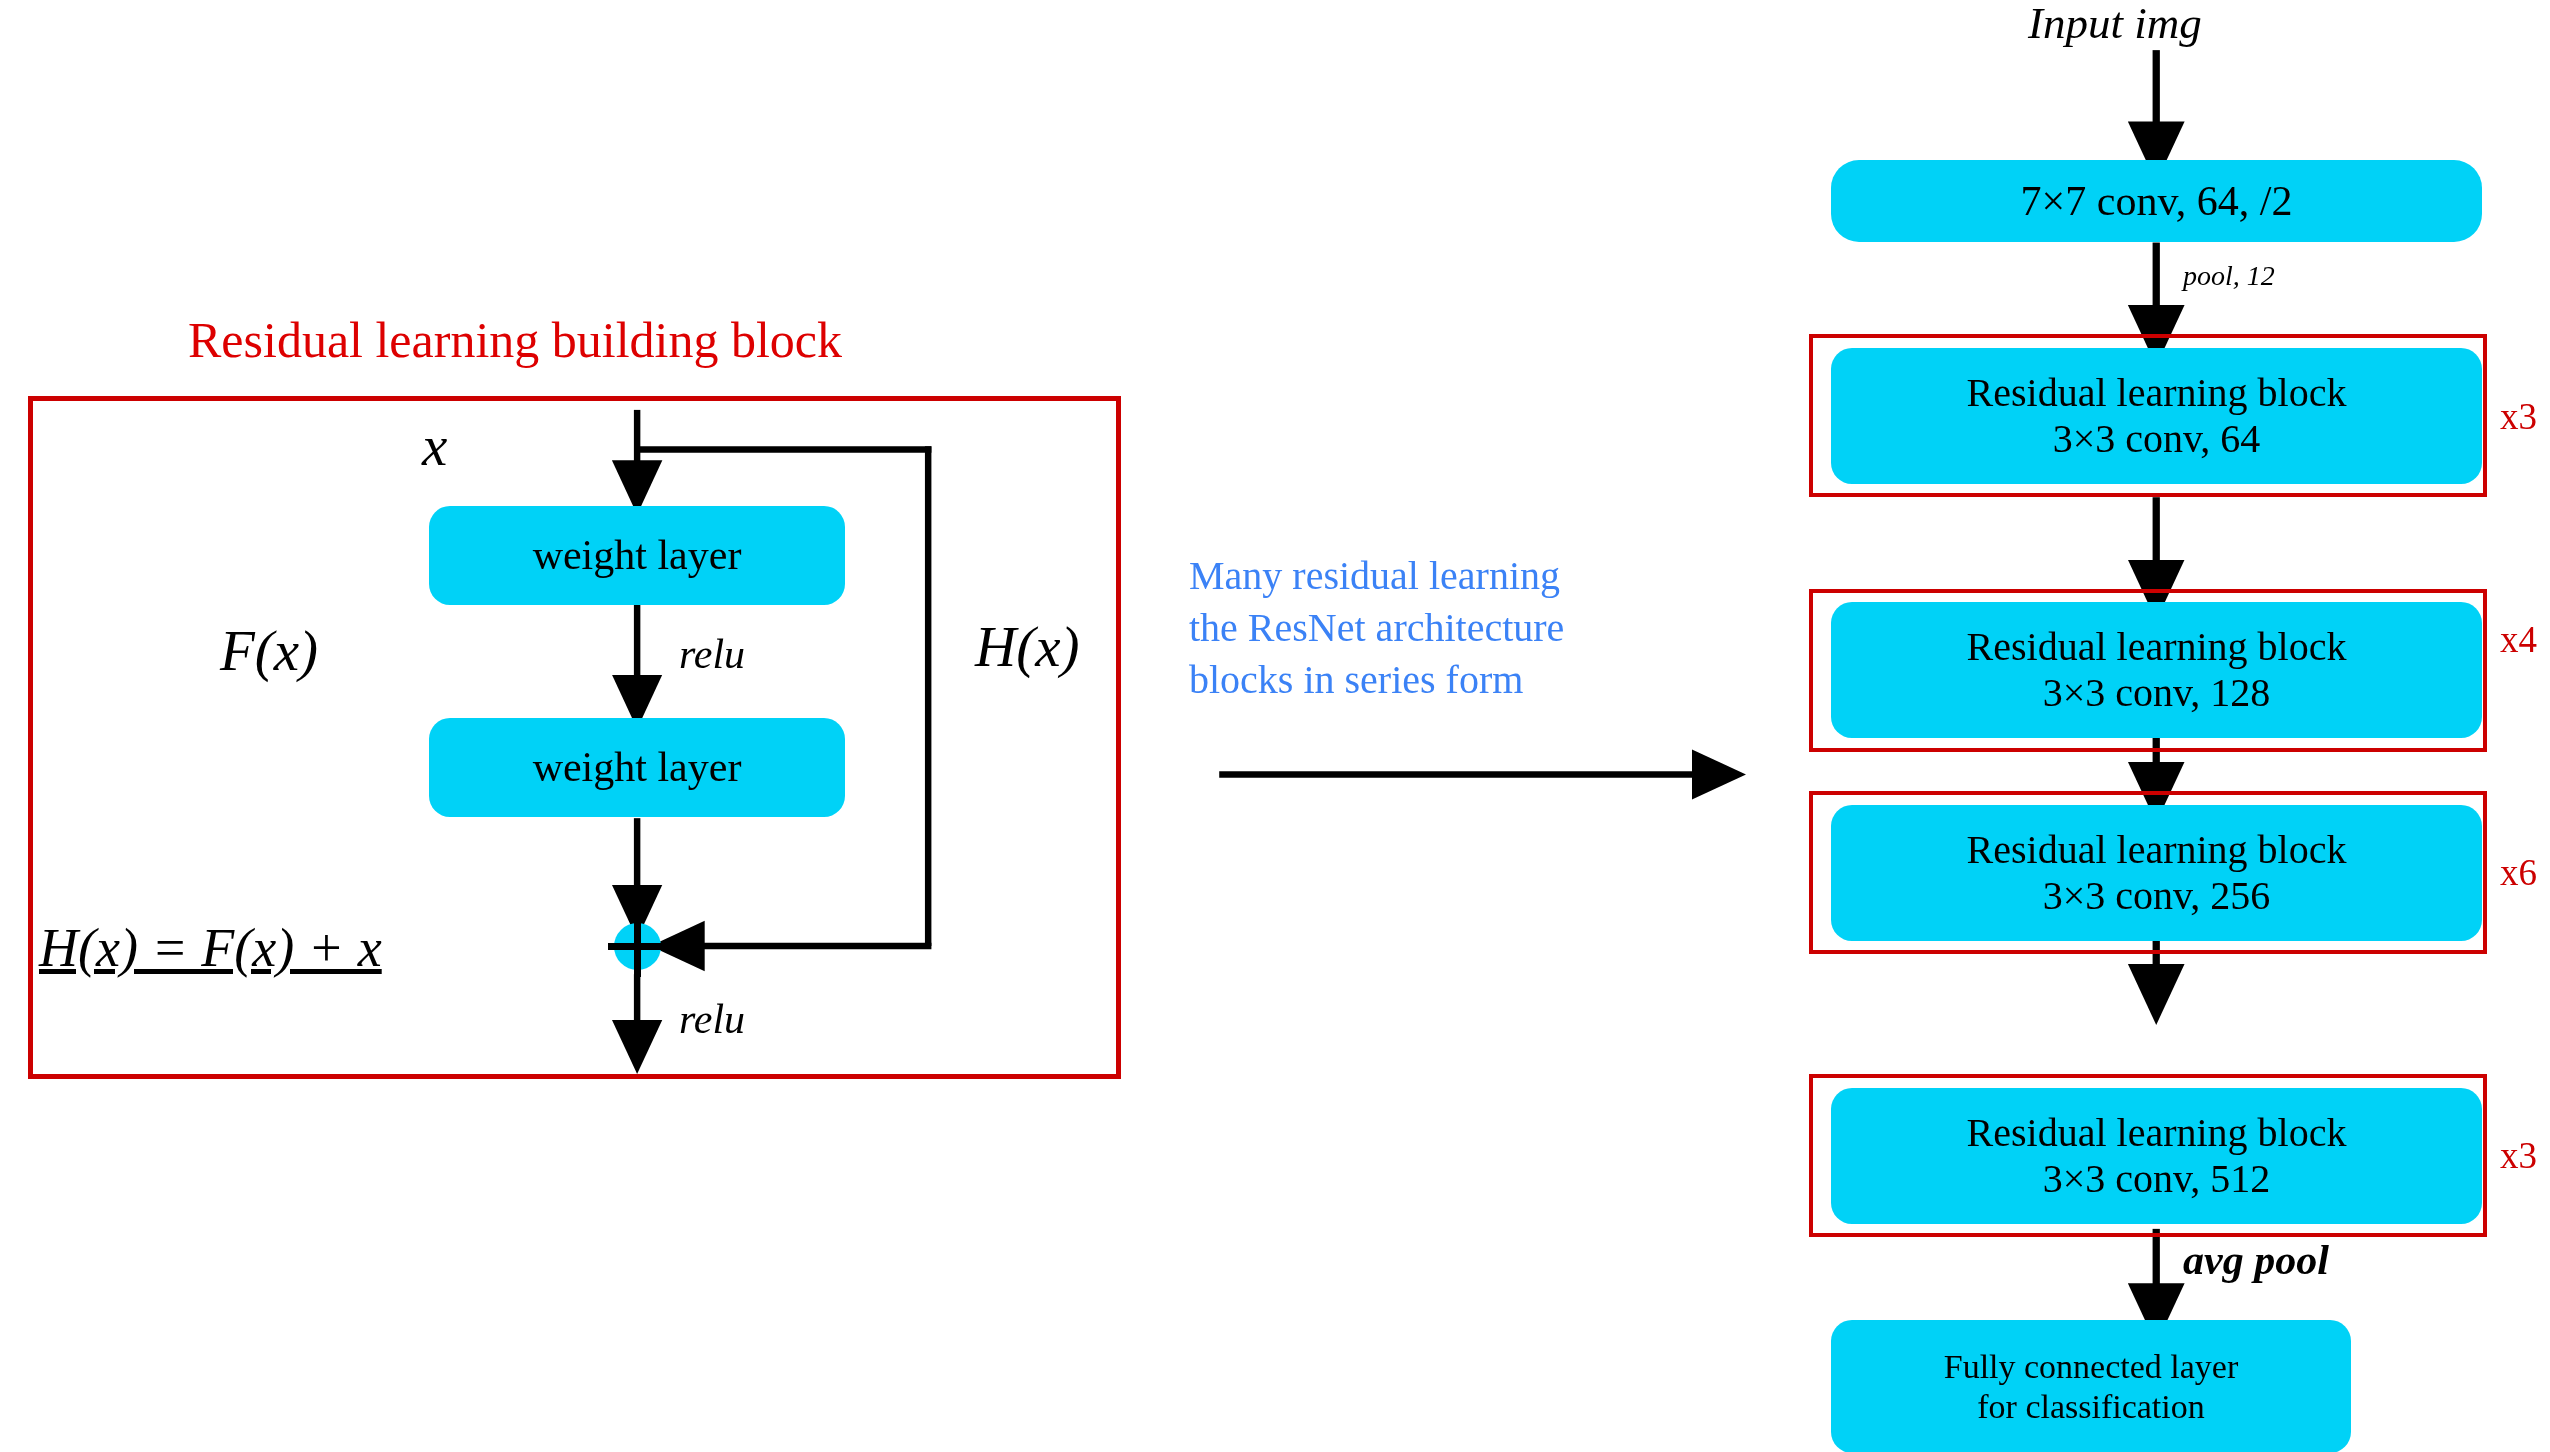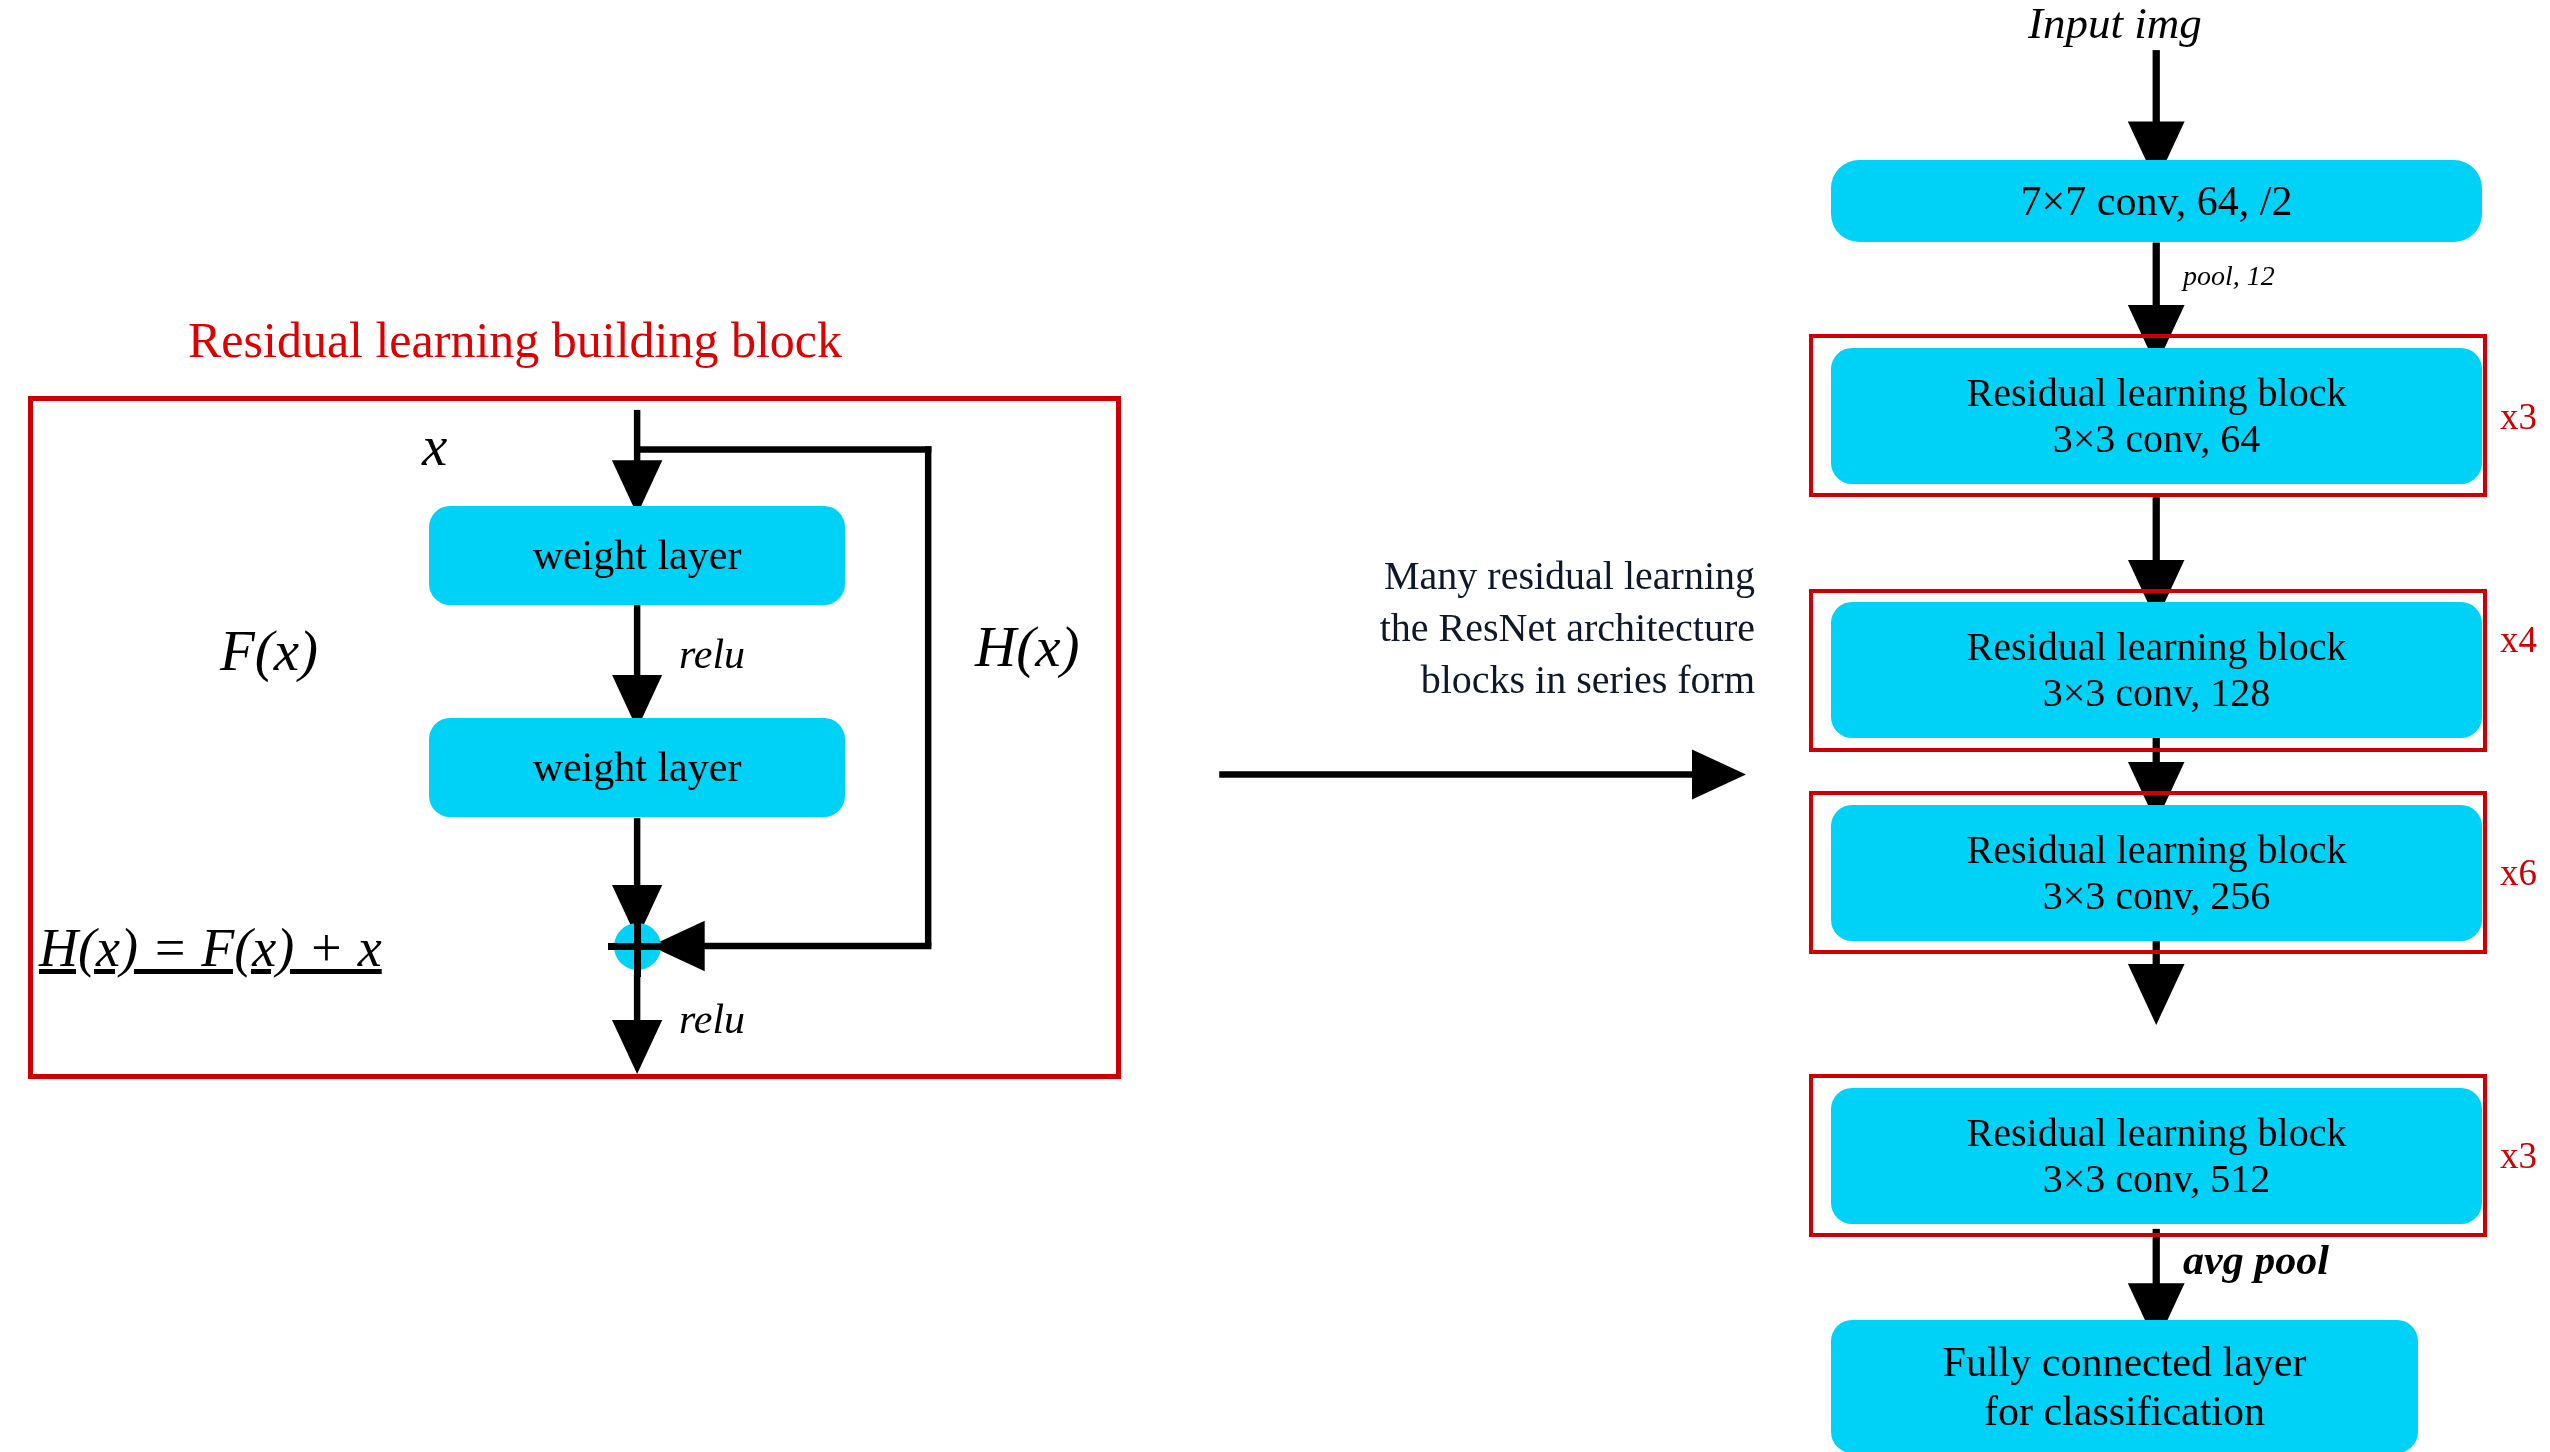--- a/index.html
+++ b/index.html
@@ -109,9 +109,9 @@
   
   .caption {
     position: absolute;
-    text-align: right;
+    text-align: left;
     font-size: 40px;
-    color: #0f172a;
+    color: #3b82f6;
     line-height: 1.30;
   }
 </style>

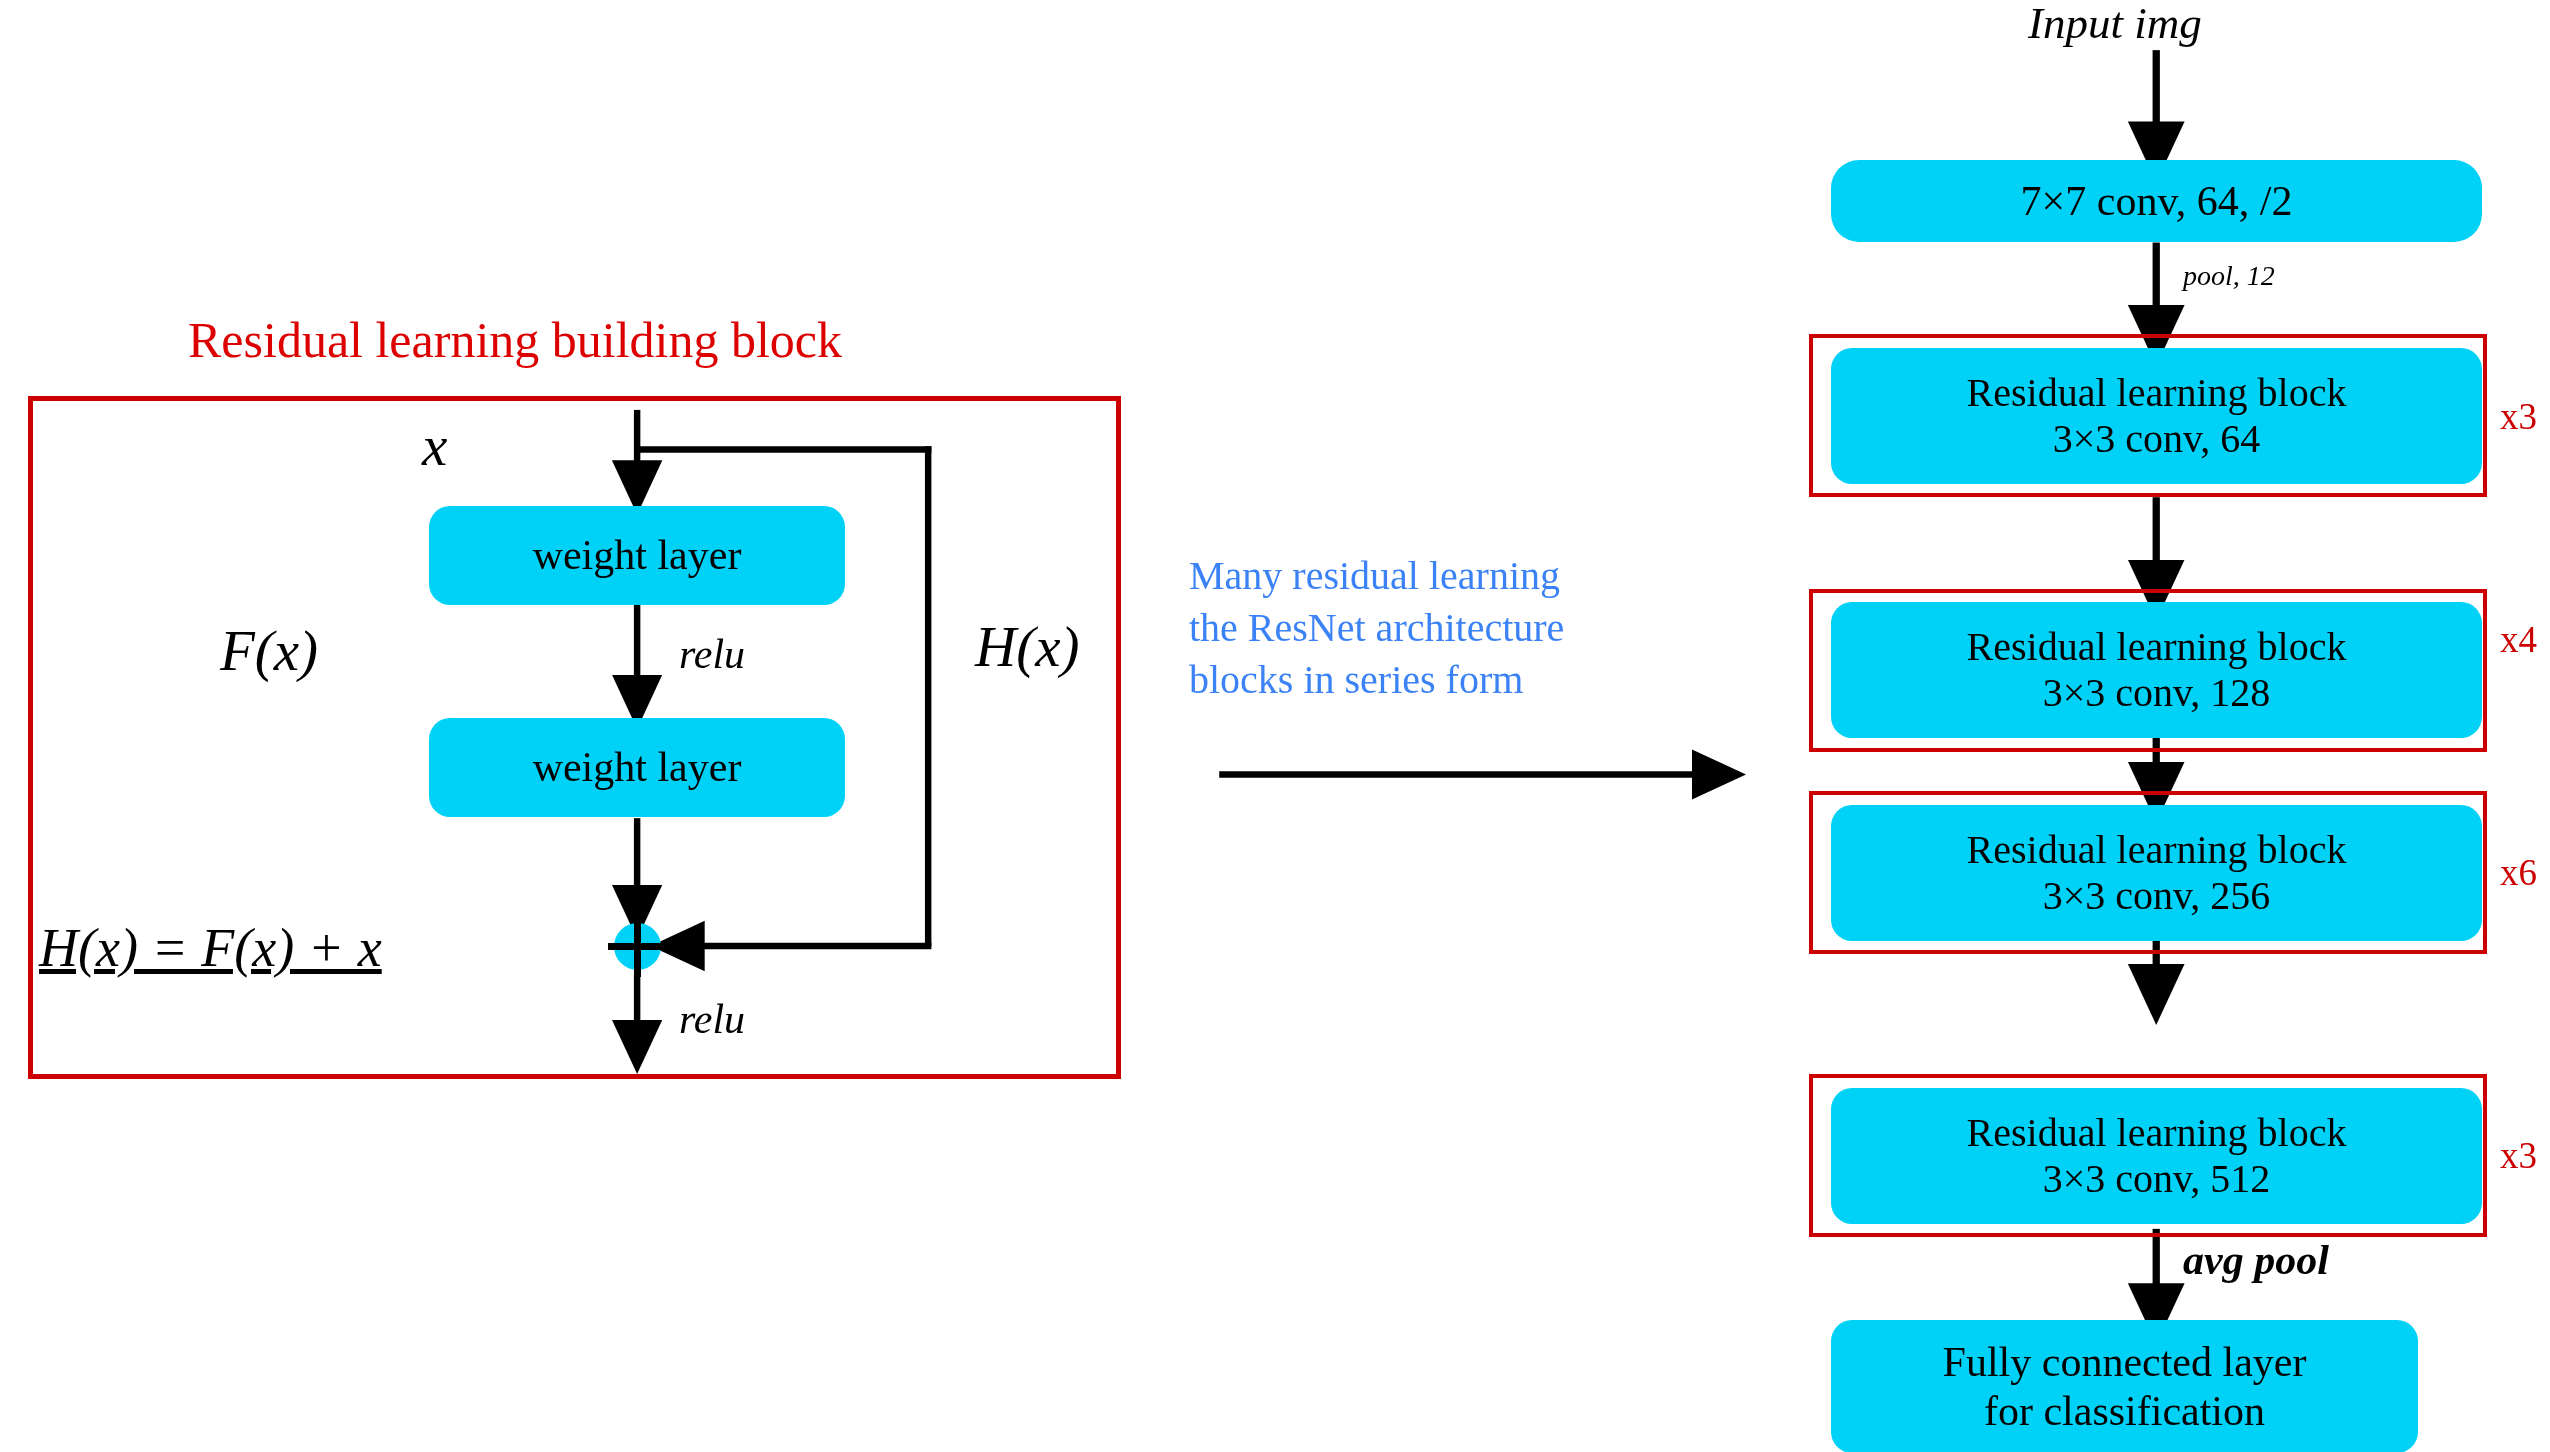--- a/index.html
+++ b/index.html
@@ -232,7 +232,7 @@
 
   <div class="txt ital serif" style="left:2183px; top:1237px; font-size:42px;font-weight:bold;">avg pool</div>
 
-  <div class="cyan" style="left:1831px; top:1320px; width:587px; height:133px; font-size:42px;">
+  <div class="cyan" style="left:1831px; top:1320px; width:520px; height:133px; font-size:34px;">
     <span>Fully connected layer</span>
     <span>for classification</span>
   </div>

